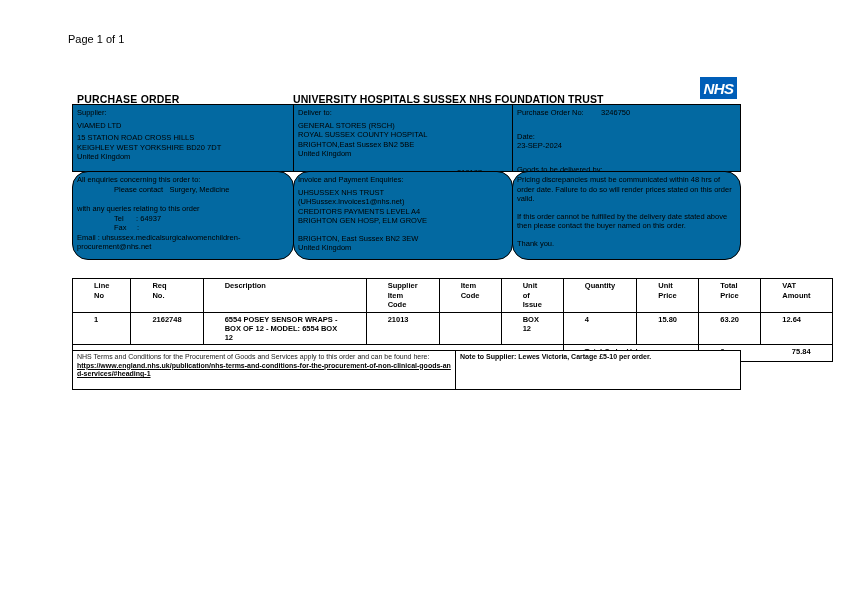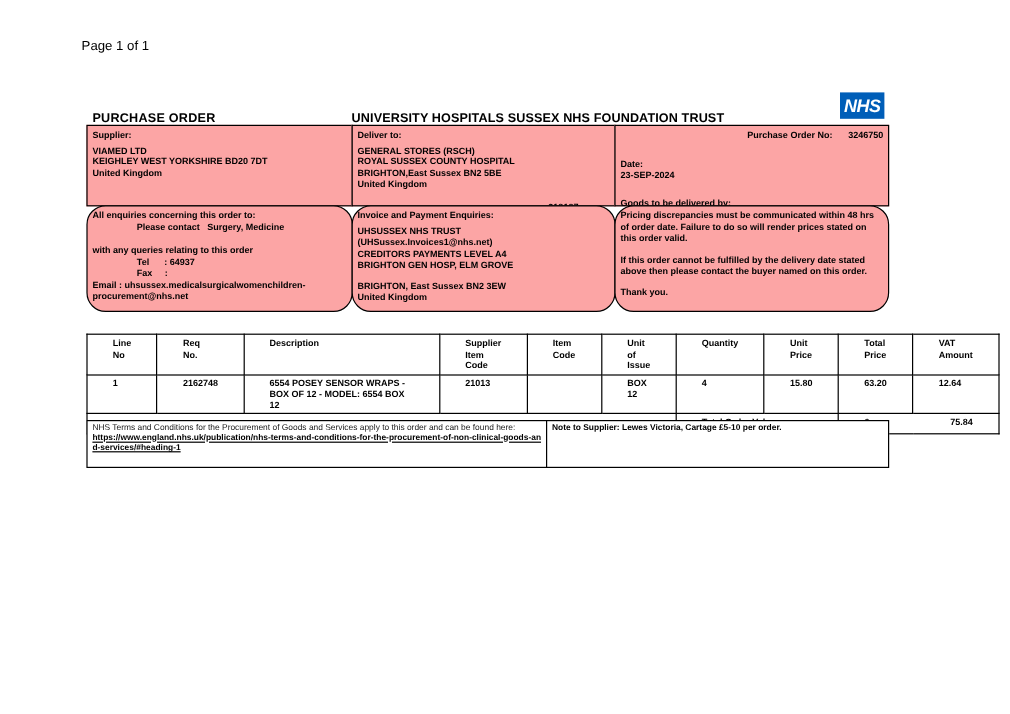--- a/index.html
+++ b/index.html
@@ -18,7 +18,7 @@
   .grid { position:absolute; left:72px; top:104px; width:669px; }
   .row { display:flex; }
   .row2 { margin-top:-1px; }
-  .cell { border:1px solid #000; padding:3px 4px; font-size:7.5px; font-weight:700; line-height:9.5px; background:#fca5a5; }
+  .cell { border:1px solid #000; padding:3px 4px; font-size:7.5px; font-weight:400; line-height:9.5px; background:#0369a1; }
   .cell + .cell { margin-left:-1px; }
   .c1 { width:222px; }
   .c2 { width:220px; }

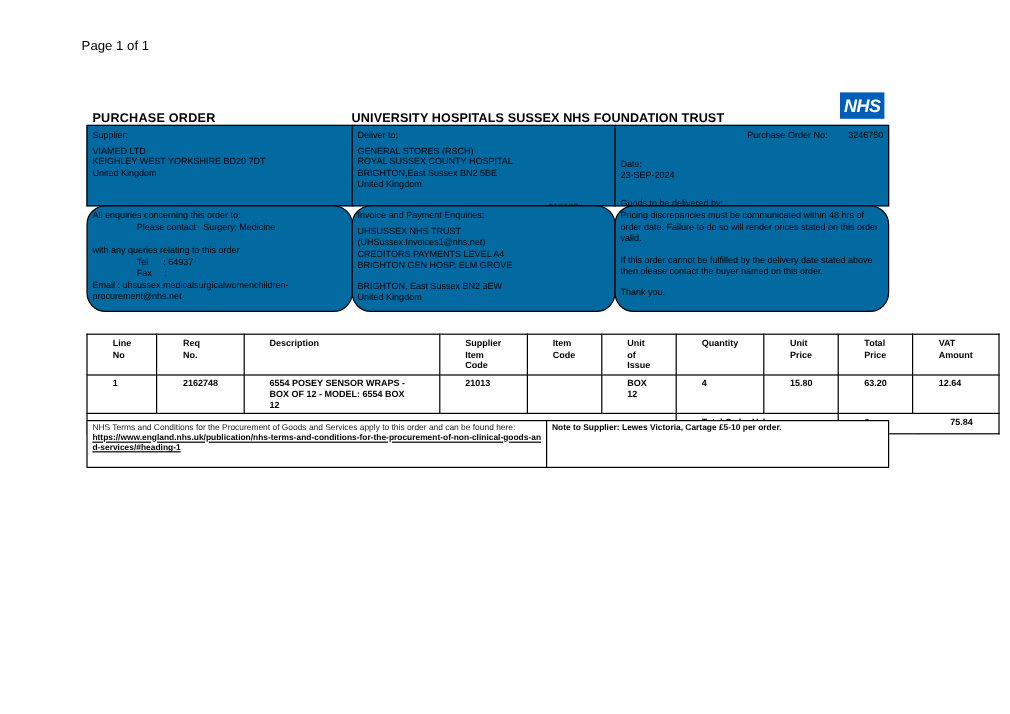--- a/index.html
+++ b/index.html
@@ -31,7 +31,7 @@
   .gap10 { margin-top:10px; }
   .gap14 { margin-top:14px;flex-direction:column; }
   .code-right { text-align:right; padding-right:26px; margin-top:9px; }
-  .kv { display:flex;justify-content:flex-end; }
+  .kv { display:flex; }
   .kv .k-po { width:84px; }
   .kv .k-date { width:28px; }
 

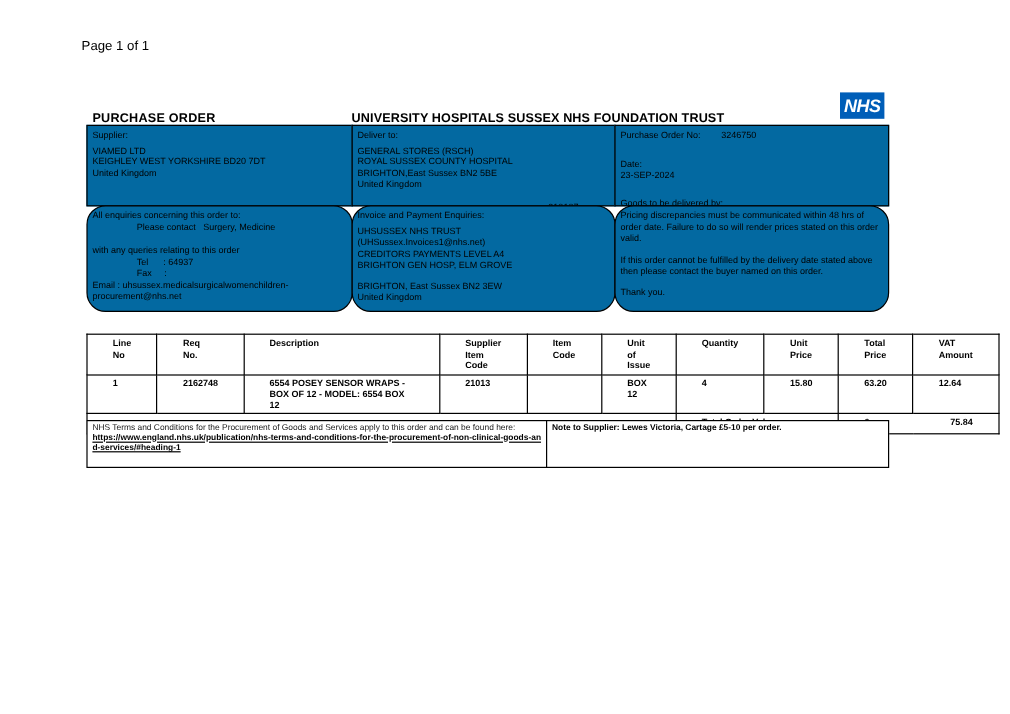--- a/index.html
+++ b/index.html
@@ -71,6 +71,7 @@
     <div class="cell c1 r1">
       <div>Supplier:</div>
       <div class="gap3">VIAMED LTD</div>
+      <div class="gap3">15 STATION ROAD CROSS HILLS</div>
       <div>KEIGHLEY WEST YORKSHIRE BD20 7DT</div>
       <div>United Kingdom</div>
     </div>

